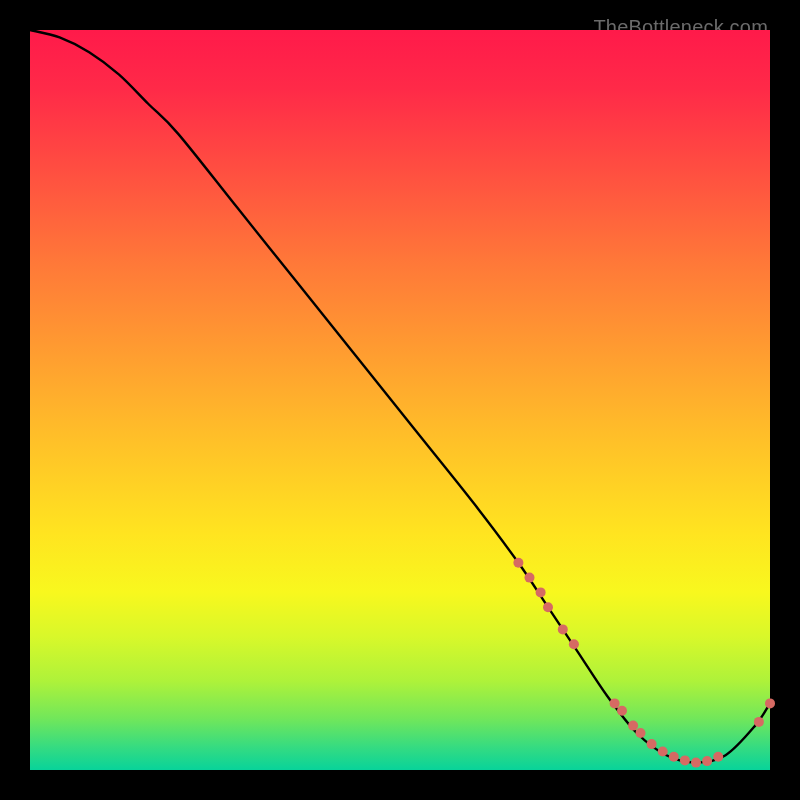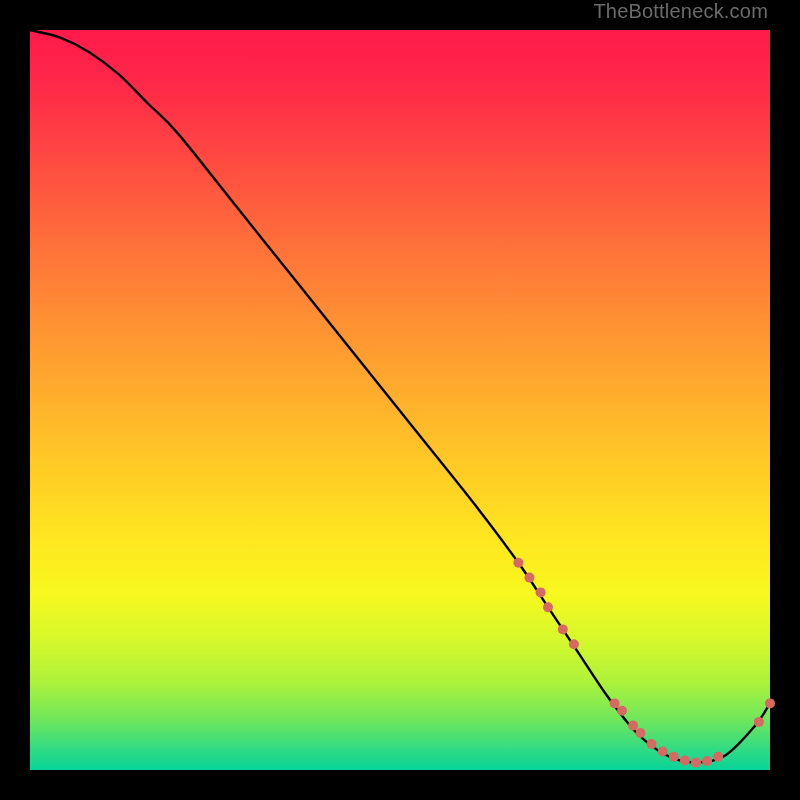--- a/index.html
+++ b/index.html
@@ -49,7 +49,7 @@
   }
   .watermark {
     position: absolute;
-    top: 0;
+    top: 16px;
     right: 32px;
     font-size: 20px;
     font-weight: 500;

